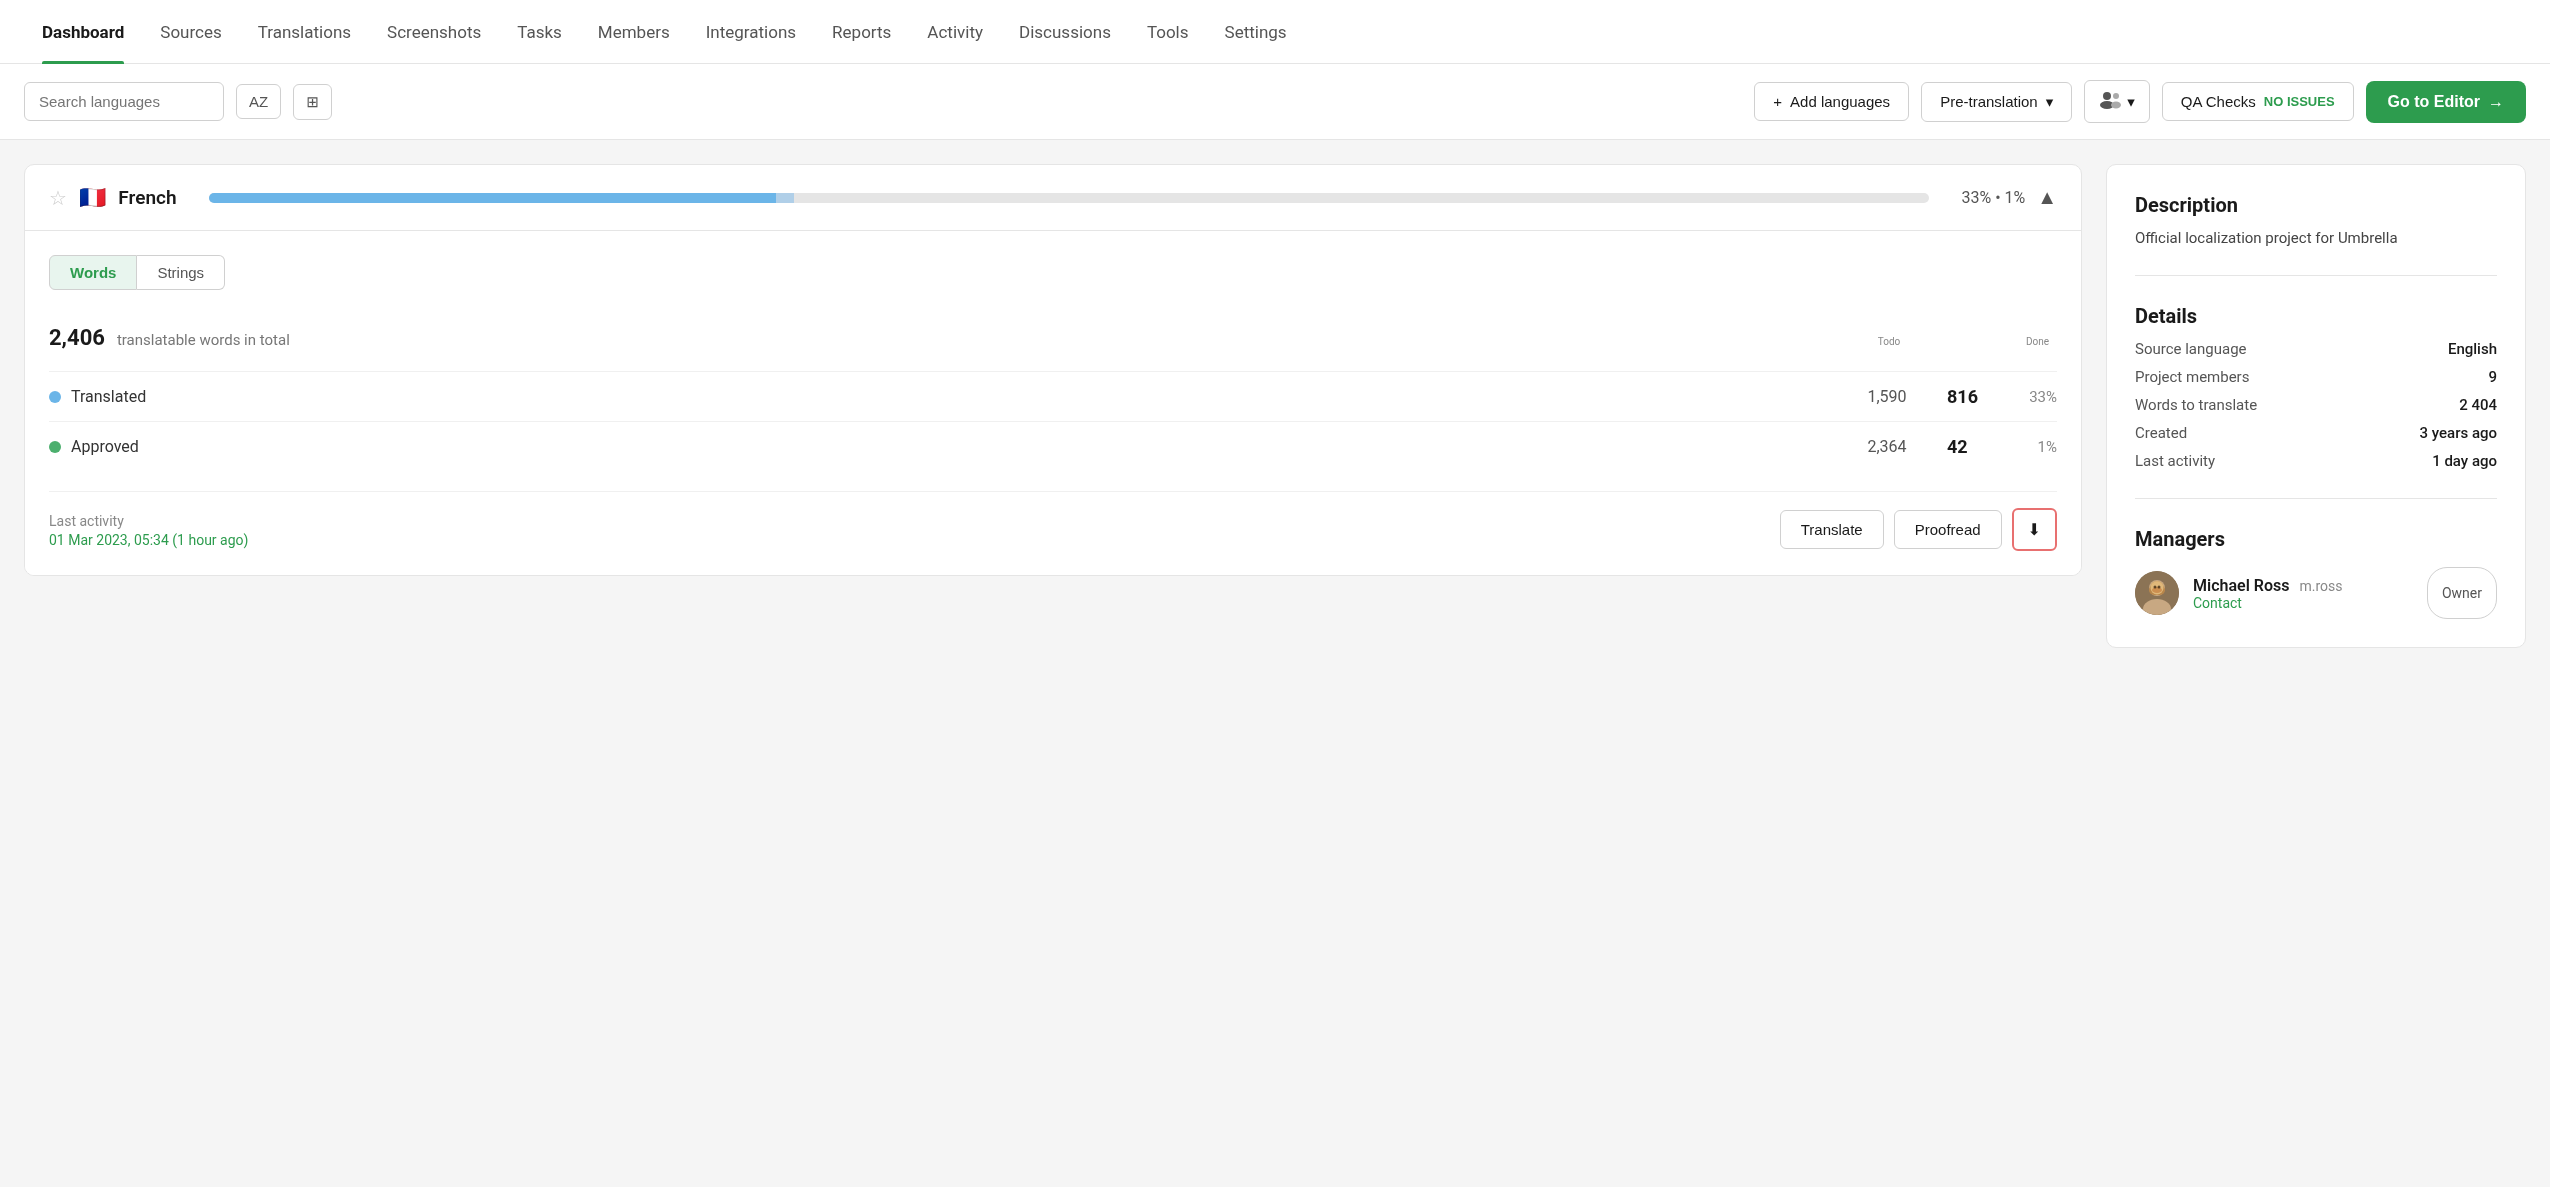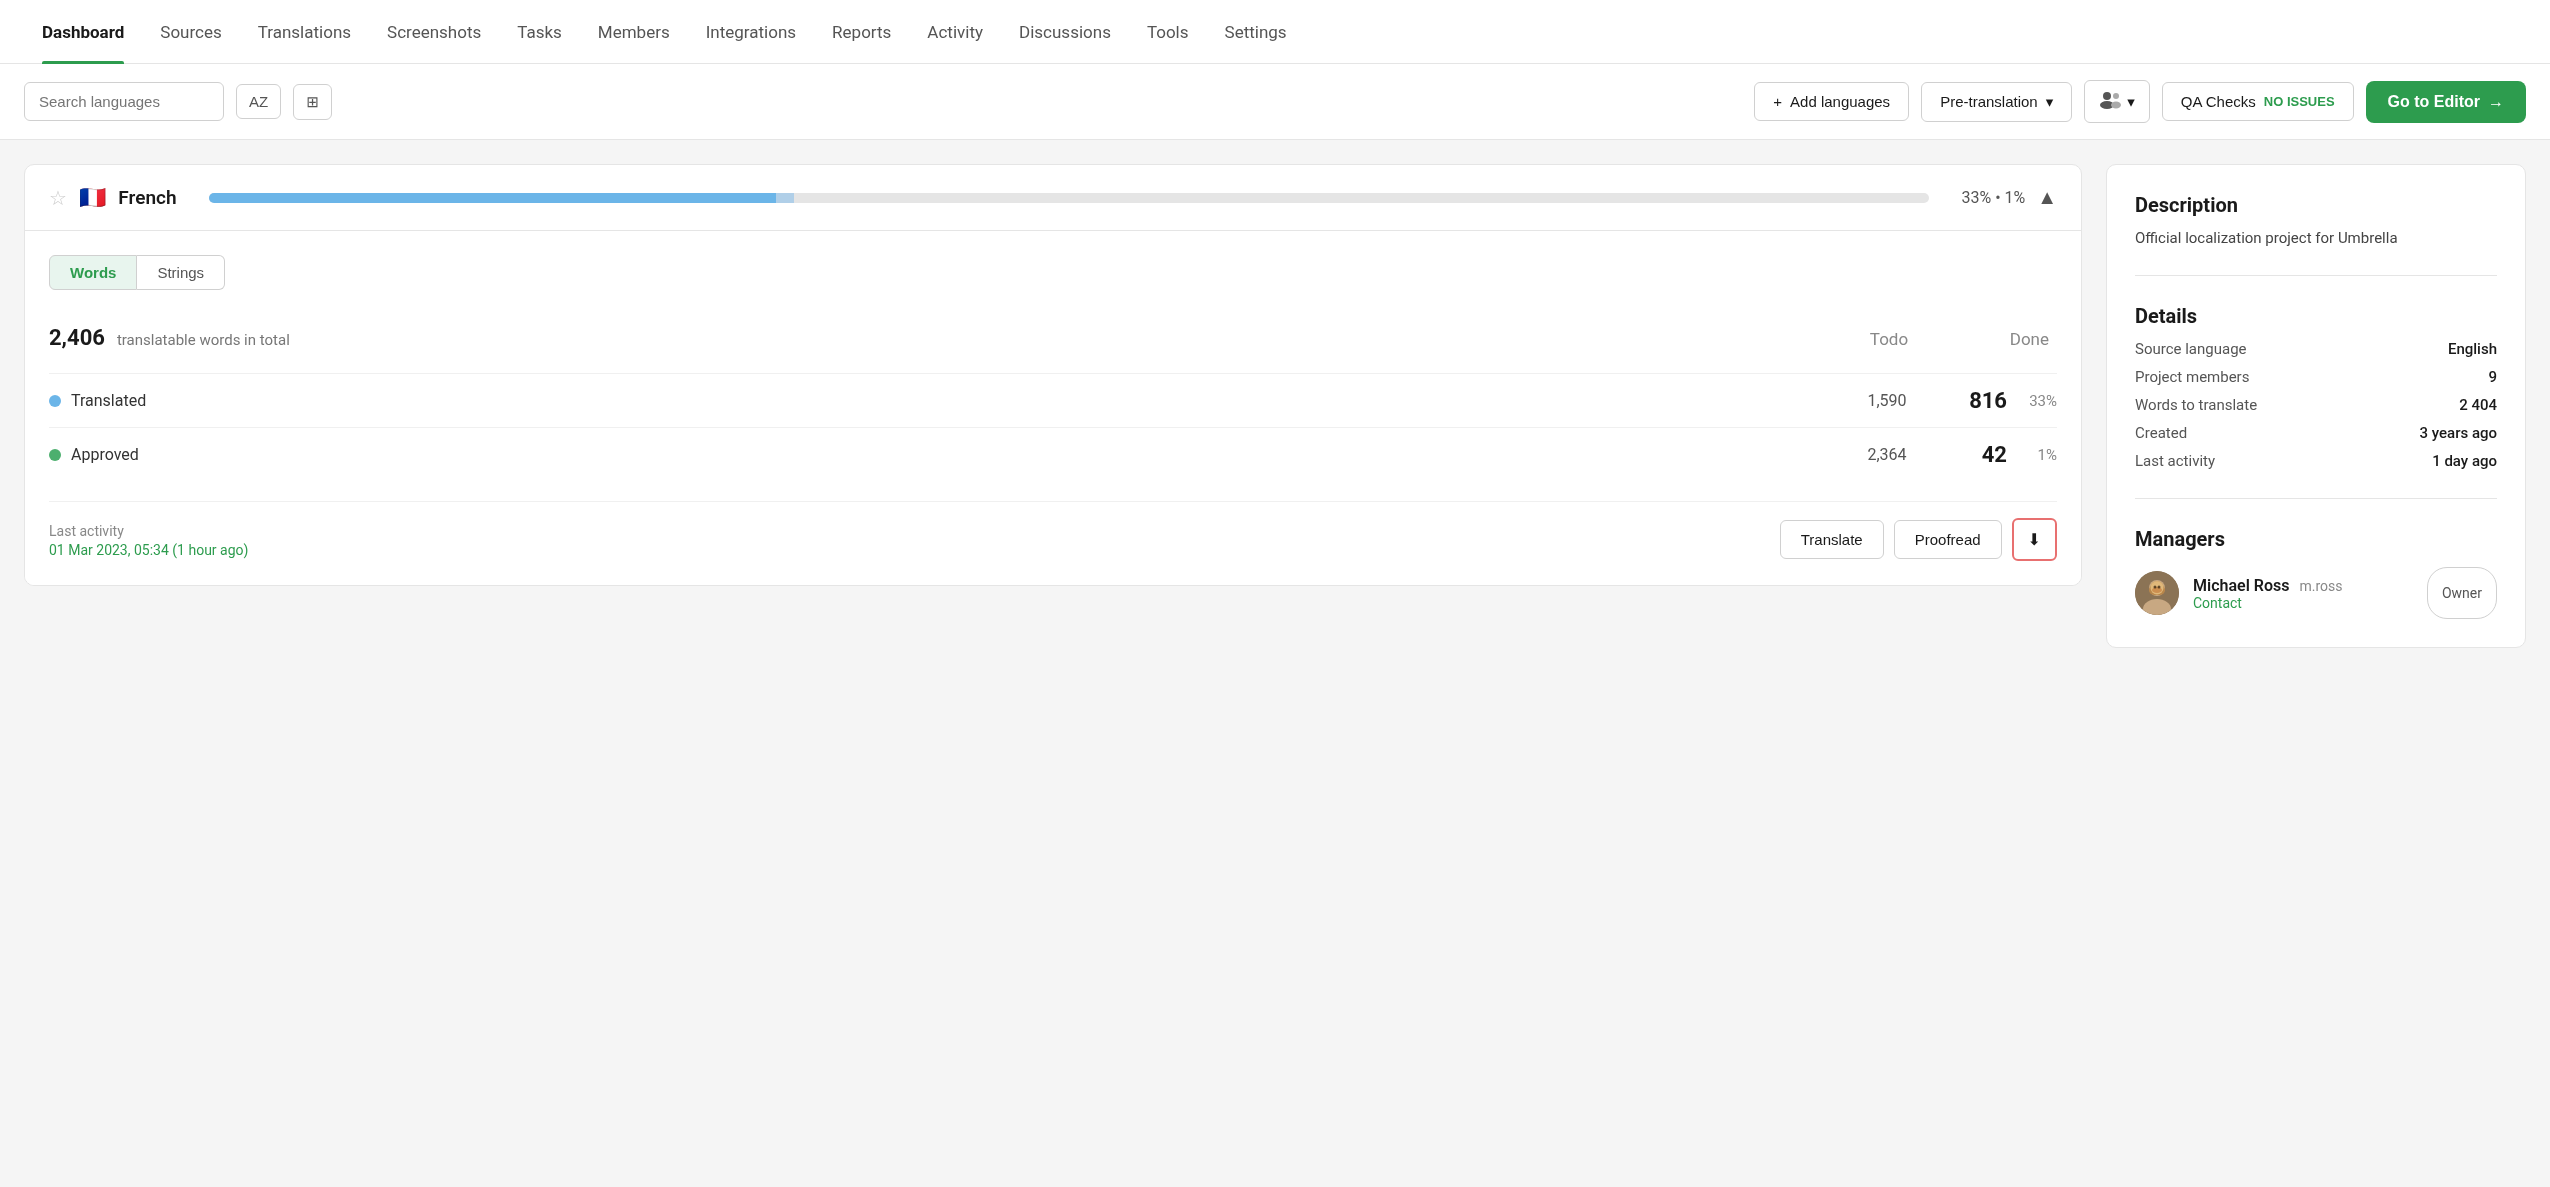--- a/index.html
+++ b/index.html
@@ -280,7 +280,7 @@
       margin-bottom: 8px;
     }
     .col-header {
-      font-size: 17px;
+      font-size: 10px;
       color: #888;
       width: 120px;
       text-align: center;

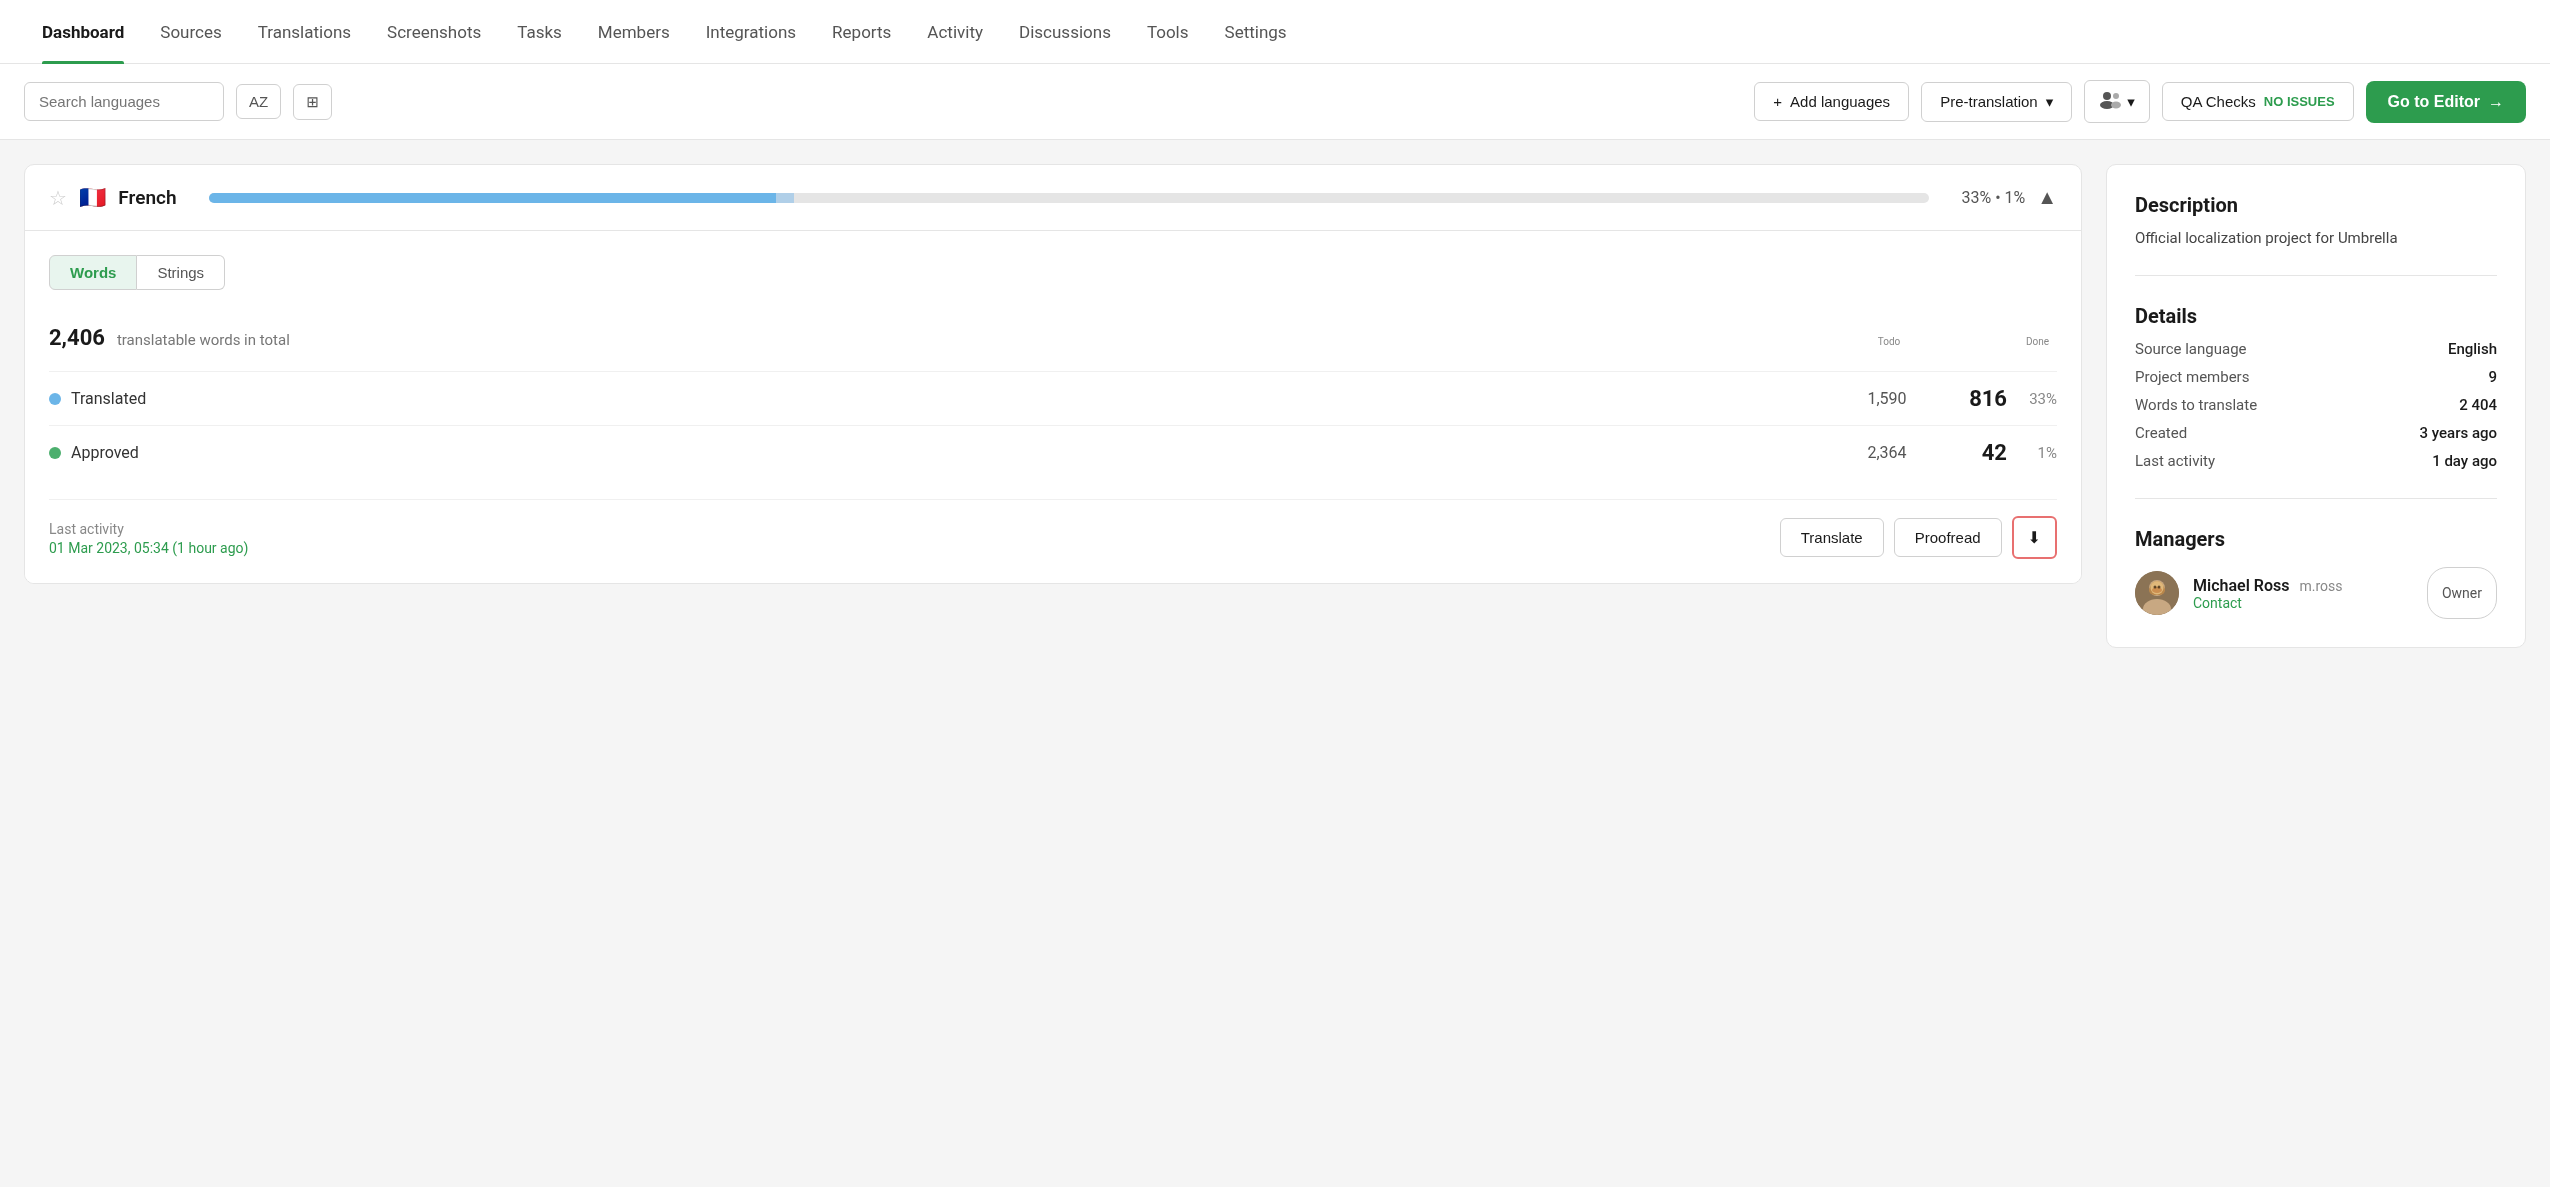--- a/index.html
+++ b/index.html
@@ -318,8 +318,8 @@
     }
     .stat-done {
       width: 60px;
-      text-align: right;
-      font-size: 22px;
+      text-align: left;
+      font-size: 18px;
       font-weight: 700;
     }
     .stat-pct {

